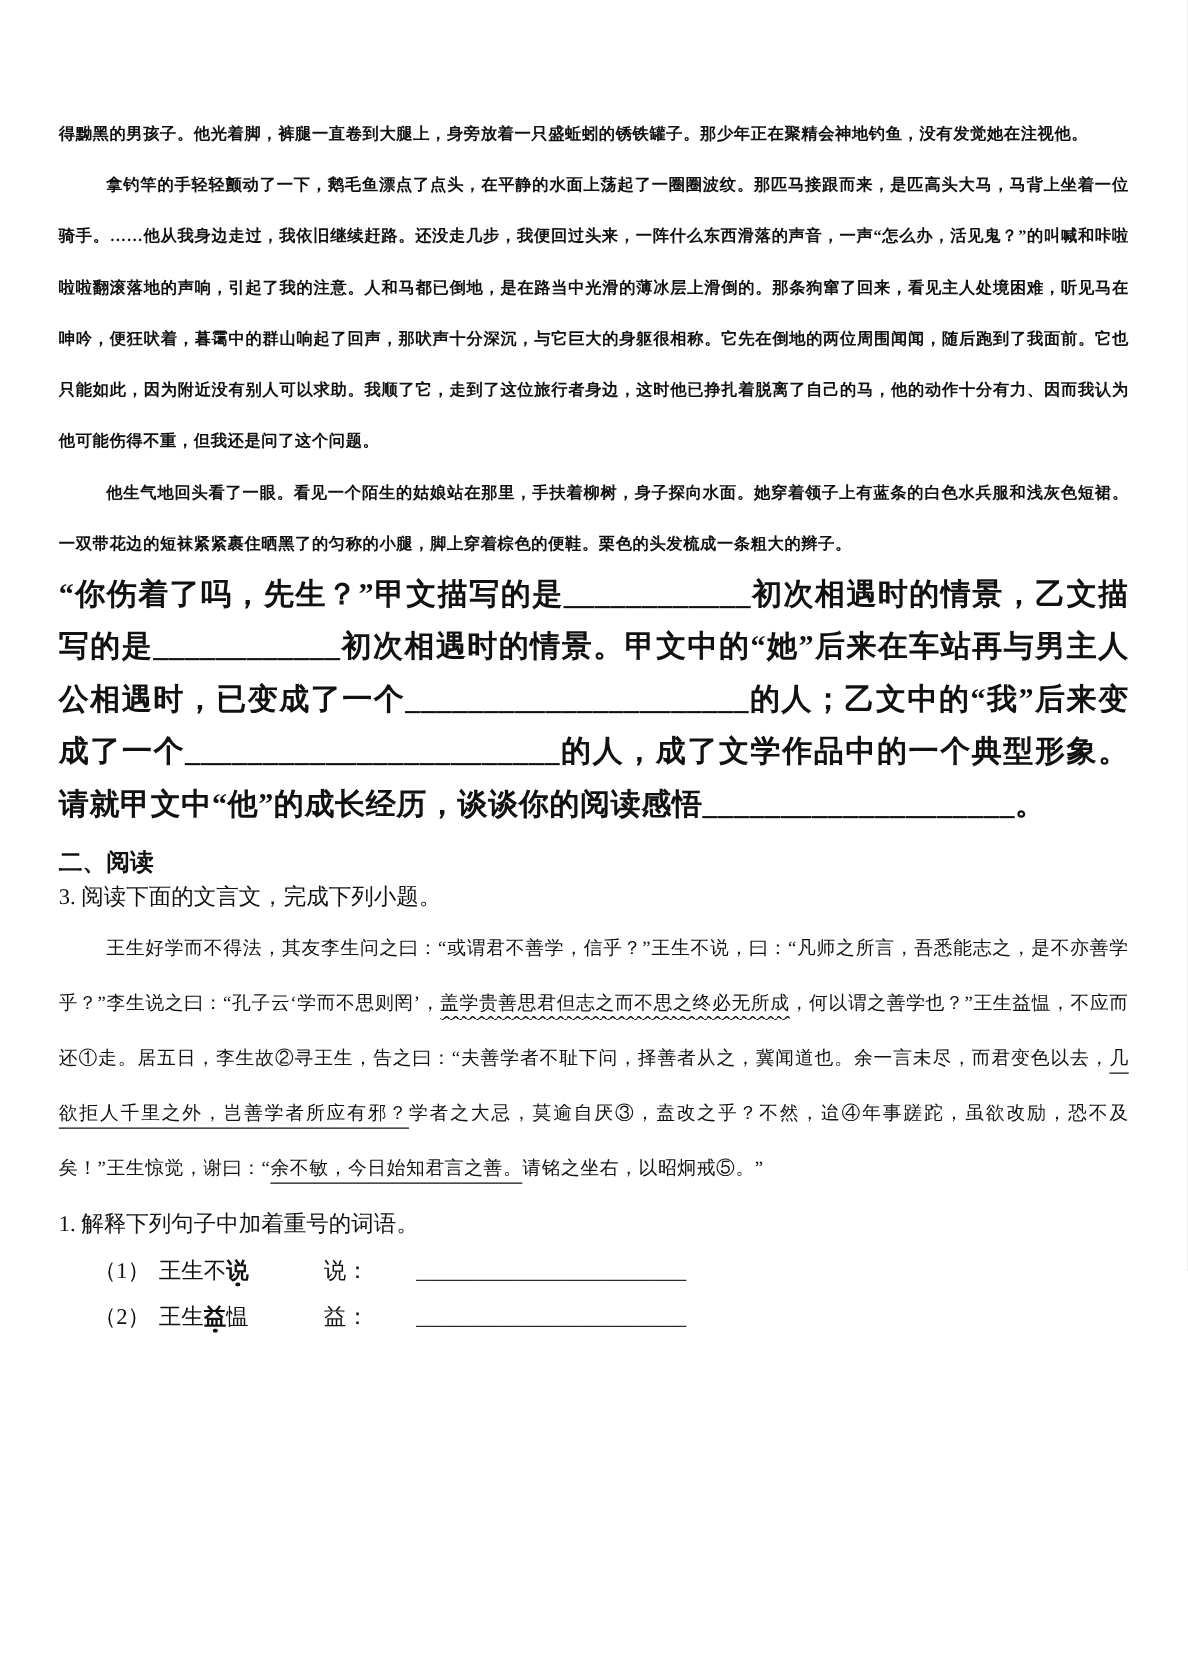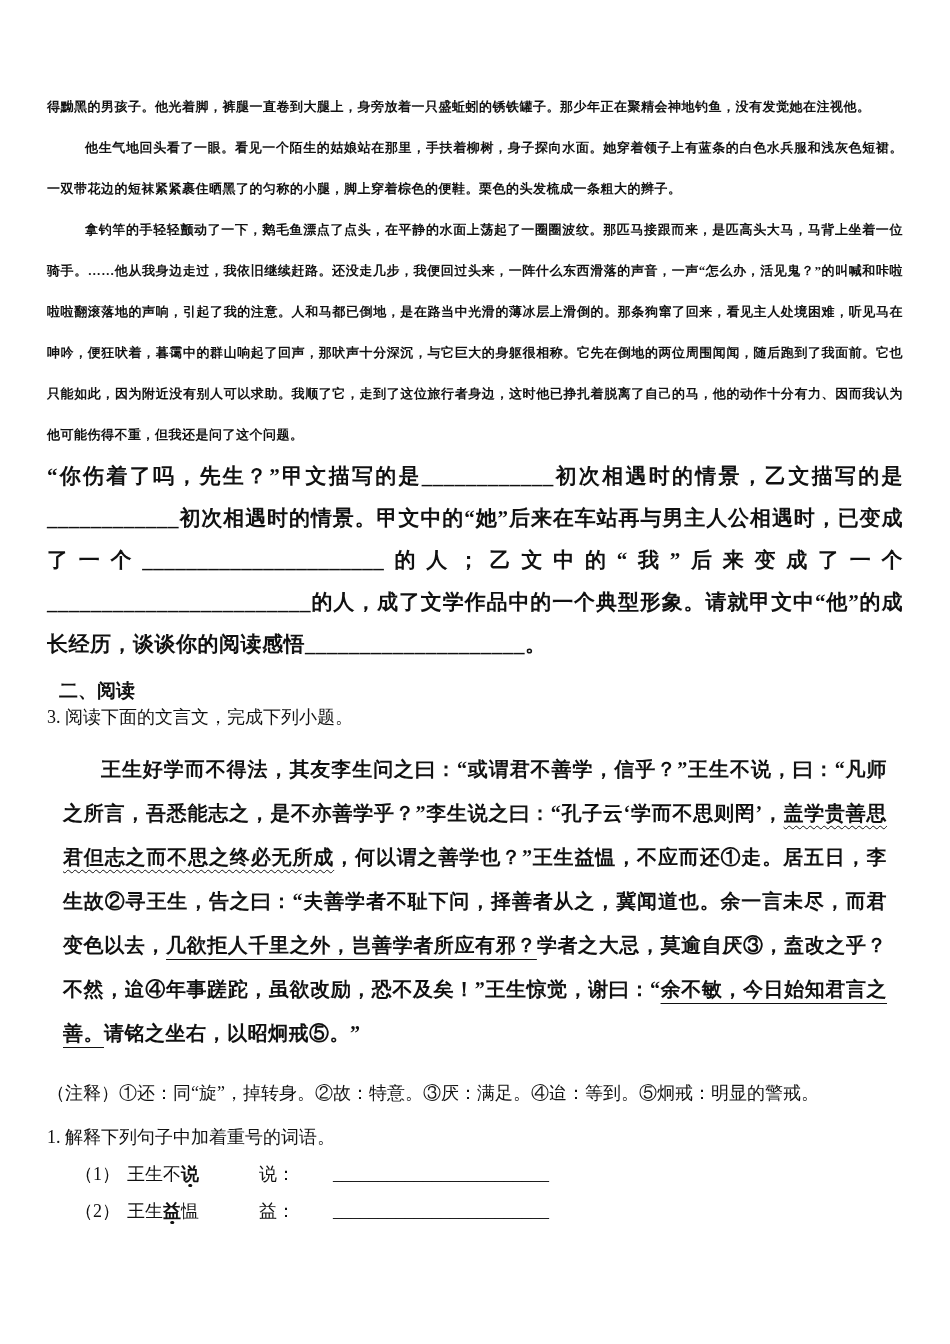--- a/index.html
+++ b/index.html
@@ -49,8 +49,8 @@
 
   <div class="passage">
     <p>得黝黑的男孩子。他光着脚，裤腿一直卷到大腿上，身旁放着一只盛蚯蚓的锈铁罐子。那少年正在聚精会神地钓鱼，没有发觉她在注视他。</p>
+    <p class="indent">拿钓竿的手轻轻颤动了一下，鹅毛鱼漂点了点头，在平静的水面上荡起了一圈圈波纹。那匹马接跟而来，是匹高头大马，马背上坐着一位骑手。……他从我身边走过，我依旧继续赶路。还没走几步，我便回过头来，一阵什么东西滑落的声音，一声“怎么办，活见鬼？”的叫喊和咔啦啦啦翻滚落地的声响，引起了我的注意。人和马都已倒地，是在路当中光滑的薄冰层上滑倒的。那条狗窜了回来，看见主人处境困难，听见马在呻吟，便狂吠着，暮霭中的群山响起了回声，那吠声十分深沉，与它巨大的身躯很相称。它先在倒地的两位周围闻闻，随后跑到了我面前。它也只能如此，因为附近没有别人可以求助。我顺了它，走到了这位旅行者身边，这时他已挣扎着脱离了自己的马，他的动作十分有力、因而我认为他可能伤得不重，但我还是问了这个问题。</p>
     <p class="indent">他生气地回头看了一眼。看见一个陌生的姑娘站在那里，手扶着柳树，身子探向水面。她穿着领子上有蓝条的白色水兵服和浅灰色短裙。一双带花边的短袜紧紧裹住晒黑了的匀称的小腿，脚上穿着棕色的便鞋。栗色的头发梳成一条粗大的辫子。</p>
-    <p class="indent">拿钓竿的手轻轻颤动了一下，鹅毛鱼漂点了点头，在平静的水面上荡起了一圈圈波纹。那匹马接跟而来，是匹高头大马，马背上坐着一位骑手。……他从我身边走过，我依旧继续赶路。还没走几步，我便回过头来，一阵什么东西滑落的声音，一声“怎么办，活见鬼？”的叫喊和咔啦啦啦翻滚落地的声响，引起了我的注意。人和马都已倒地，是在路当中光滑的薄冰层上滑倒的。那条狗窜了回来，看见主人处境困难，听见马在呻吟，便狂吠着，暮霭中的群山响起了回声，那吠声十分深沉，与它巨大的身躯很相称。它先在倒地的两位周围闻闻，随后跑到了我面前。它也只能如此，因为附近没有别人可以求助。我顺了它，走到了这位旅行者身边，这时他已挣扎着脱离了自己的马，他的动作十分有力、因而我认为他可能伤得不重，但我还是问了这个问题。</p>
   </div>
 
   <p class="fillpara">“你伤着了吗，先生？”甲文描写的是____________初次相遇时的情景，乙文描写的是____________初次相遇时的情景。甲文中的“她”后来在车站再与男主人公相遇时，已变成了一个______________________的人；乙文中的“我”后来变成了一个________________________的人，成了文学作品中的一个典型形象。请就甲文中“他”的成长经历，谈谈你的阅读感悟____________________。</p>

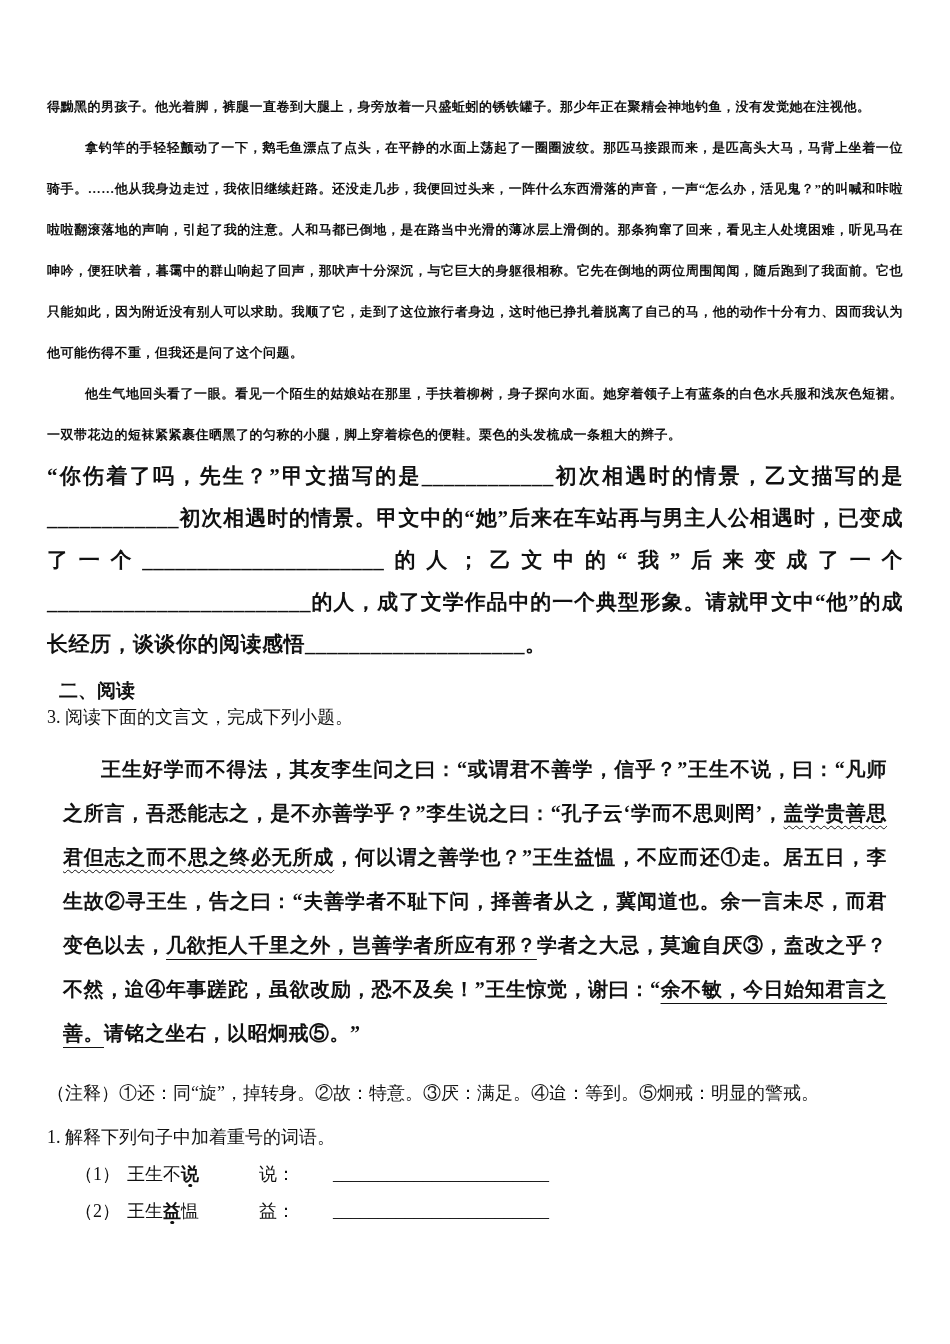--- a/index.html
+++ b/index.html
@@ -15,7 +15,7 @@
   }
   .indent { text-indent:38px; }
   
-  .fillpara { margin:0; font-size:21px; line-height:42px; text-align:justify; font-weight:600; letter-spacing:0.5px; }
+  .fillpara { margin:0; font-size:24px; line-height:42px; text-align:justify; font-weight:600; letter-spacing:0.5px; }
   
   .section-heading { margin:12px 0 0 12px; font-size:19px; line-height:27px; font-weight:700; }
   

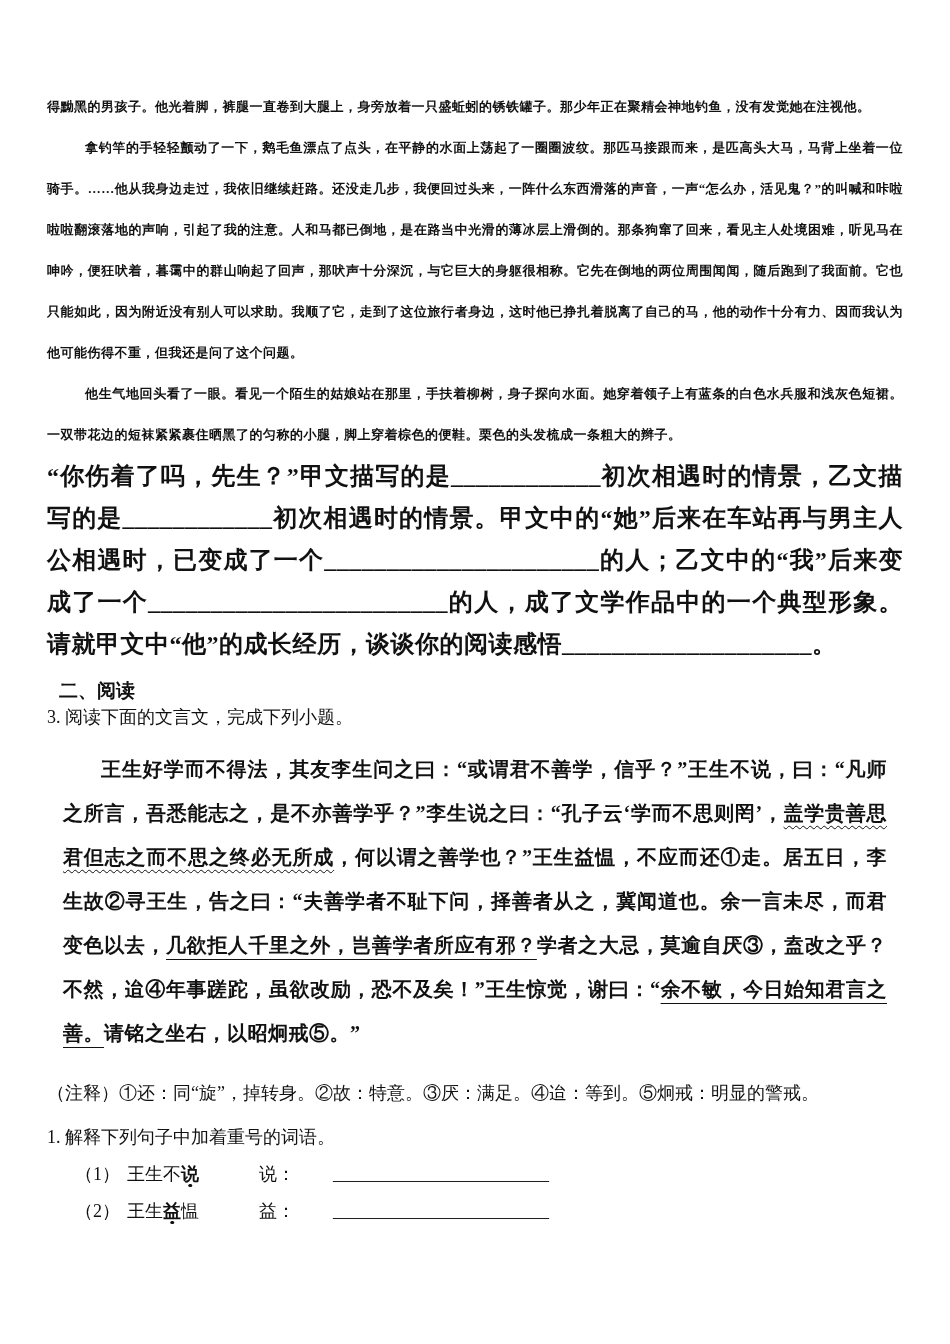--- a/index.html
+++ b/index.html
@@ -17,7 +17,7 @@
   
   .fillpara { margin:0; font-size:24px; line-height:42px; text-align:justify; font-weight:600; letter-spacing:0.5px; }
   
-  .section-heading { margin:12px 0 0 12px; font-size:19px; line-height:27px; font-weight:700; }
+  .section-heading { margin:12px 0 0 0; font-size:19px; line-height:27px; font-weight:700; }
   
   .q7-intro { margin:0 0 6px 0; font-size:18px; line-height:27px; font-weight:400; }
   

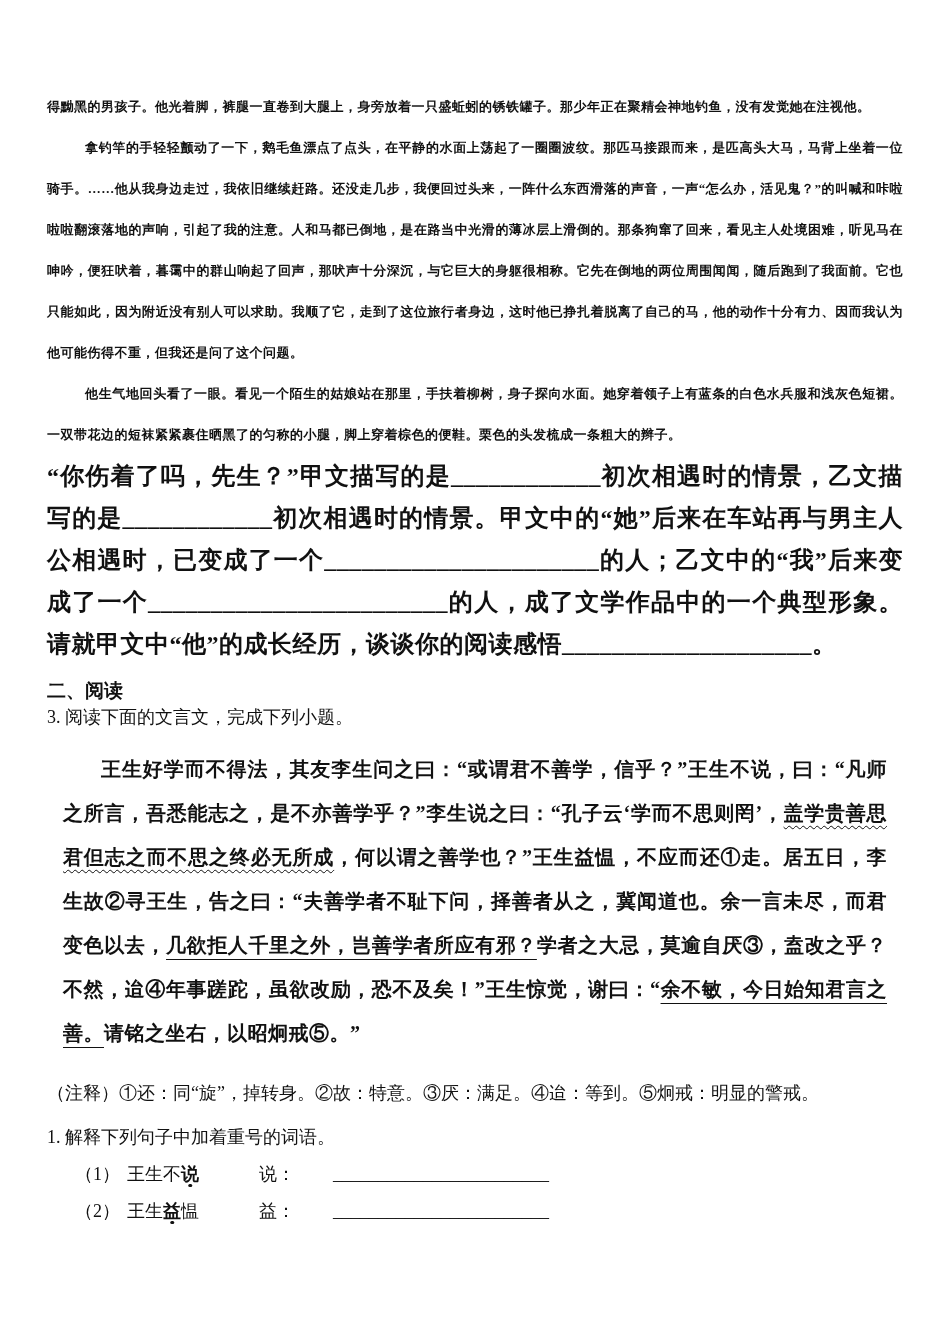--- a/index.html
+++ b/index.html
@@ -22,8 +22,8 @@
   .q7-intro { margin:0 0 6px 0; font-size:18px; line-height:27px; font-weight:400; }
   
   .classical {
-    margin:16px; font-size:20px; line-height:44px; text-align:justify;
-    font-weight:700; text-indent:38px; letter-spacing:0.5px;
+    margin:0; font-size:15px; line-height:44px; text-align:justify;
+    font-weight:400; text-indent:38px; letter-spacing:0.5px;
   }
   .classical .u { text-decoration:underline; text-underline-offset:7px; text-decoration-thickness:1.2px; }
   .classical .wavy { text-decoration:underline; text-decoration-style:wavy; text-underline-offset:5px; text-decoration-thickness:1px; }

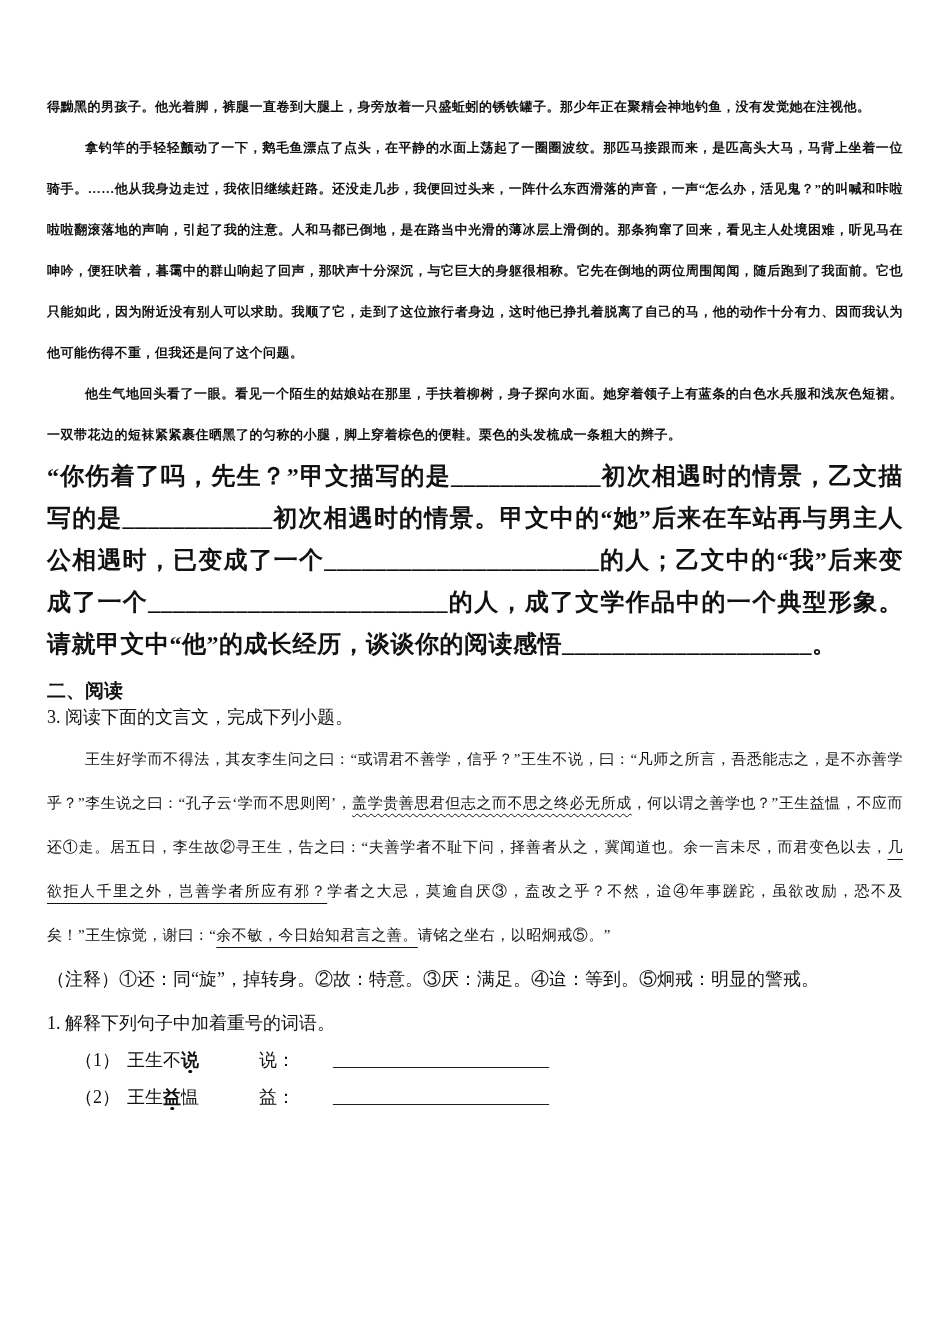--- a/index.html
+++ b/index.html
@@ -61,7 +61,6 @@
 
   <p class="classical"><span>王生好学而不得法，其友李生问之曰：“或谓君不善学，信乎？”王生不说，曰：“凡师之所言，吾悉能志之，是不亦善学乎？”李生说之曰：“孔子云‘学而不思则罔’，</span><span class="wavy">盖学贵善思君但志之而不思之终必无所成</span><span>，何以谓之善学也？”王生益愠，不应而还①走。居五日，李生故②寻王生，告之曰：“夫善学者不耻下问，择善者从之，冀闻道也。余一言未尽，而君变色以去，</span><span class="u">几欲拒人千里之外，岂善学者所应有邪？</span><span>学者之大忌，莫逾自厌③，盍改之乎？不然，迨④年事蹉跎，虽欲改励，恐不及矣！”王生惊觉，谢曰：“</span><span class="u">余不敏，今日始知君言之善。</span><span>请铭之坐右，以昭炯戒⑤。”</span></p>
 
-  <p class="notes">（注释）①还：同“旋”，掉转身。②故：特意。③厌：满足。④迨：等到。⑤炯戒：明显的警戒。</p>
 
   <p class="sub-title">1. 解释下列句子中加着重号的词语。</p>
 

